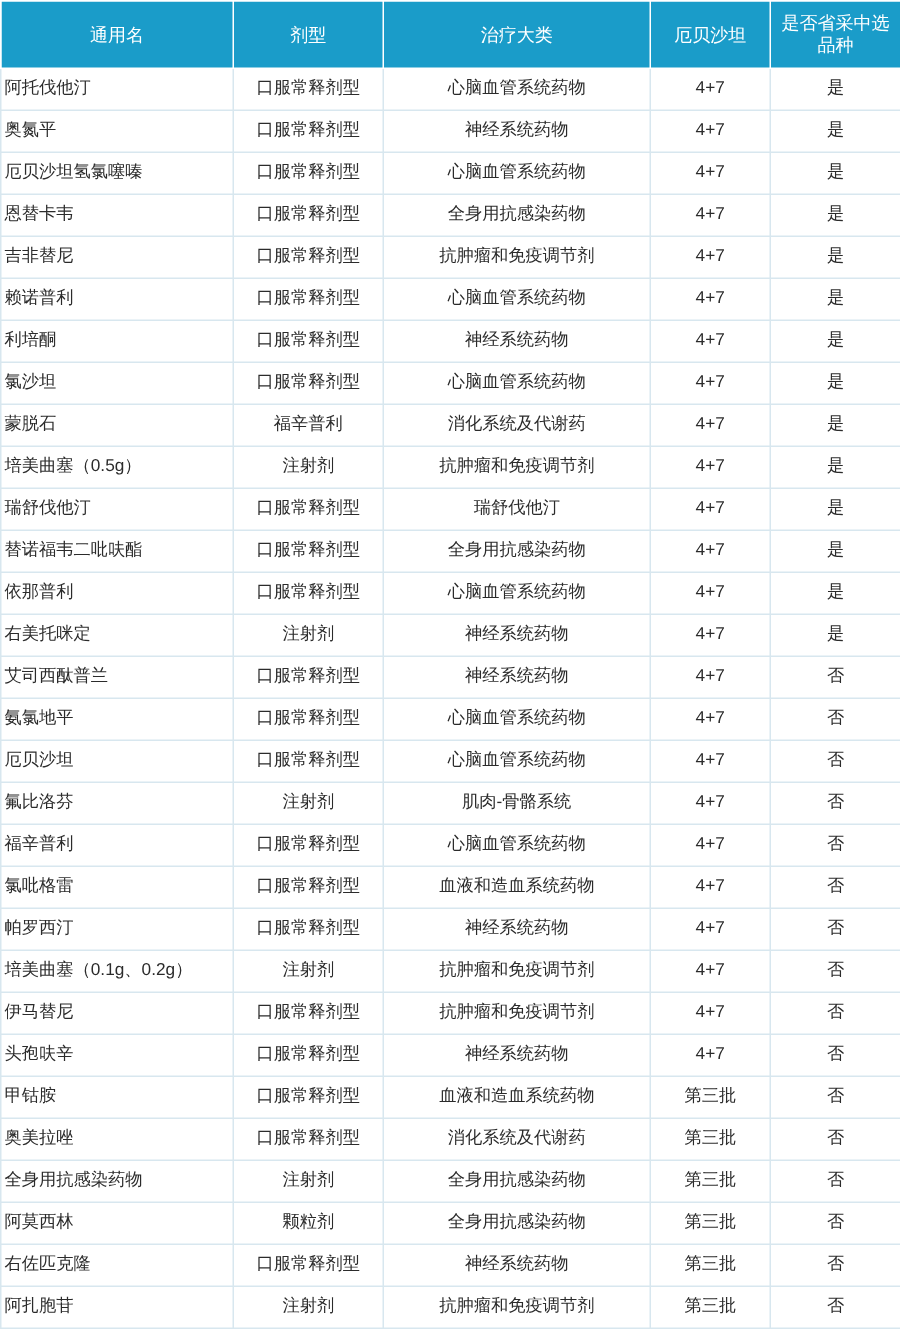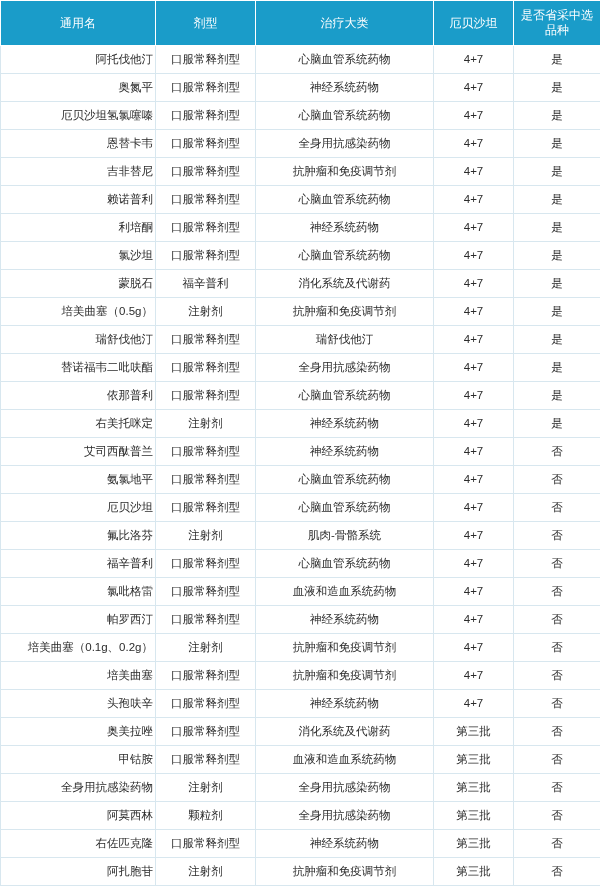--- a/index.html
+++ b/index.html
@@ -62,7 +62,7 @@
     overflow: hidden;
   }
   table.drug-table td.name {
-    text-align: right;
+    text-align: left;
   }
   .col1 { width: 155px; }
   .col2 { width: 100px; }

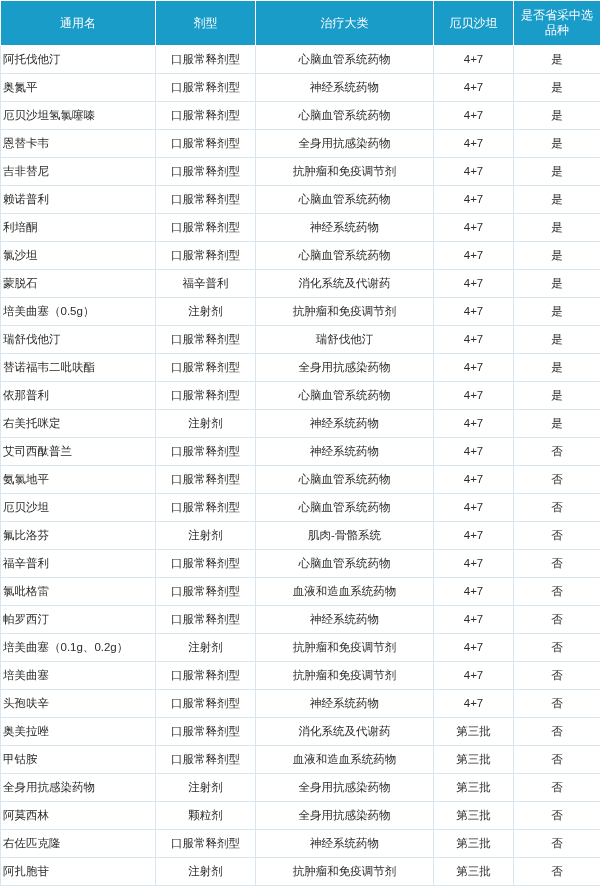--- a/index.html
+++ b/index.html
@@ -248,7 +248,7 @@
         <td>否</td>
       </tr>
       <tr>
-        <td class="name">培美曲塞</td>
+        <td class="name">伊马替尼</td>
         <td>口服常释剂型</td>
         <td>抗肿瘤和免疫调节剂</td>
         <td>4+7</td>

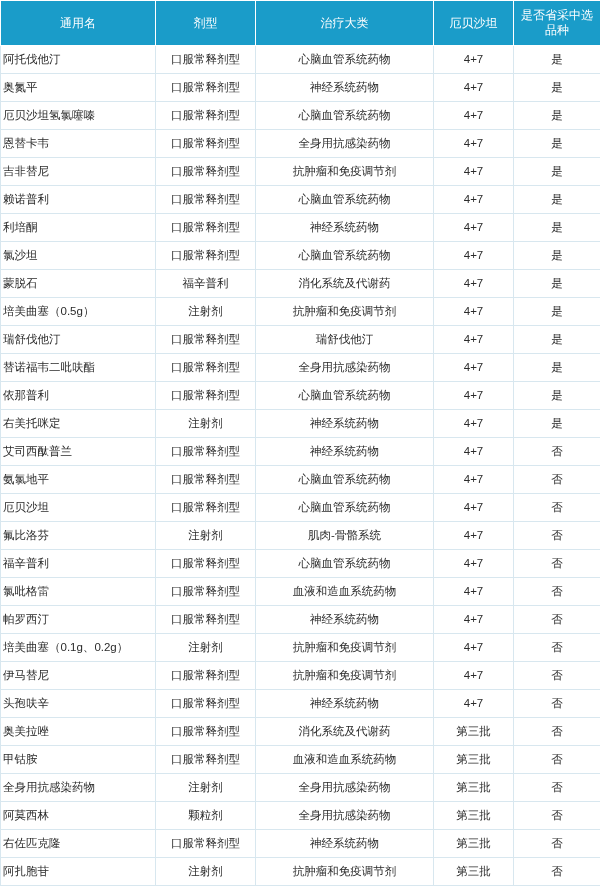--- a/index.html
+++ b/index.html
@@ -262,16 +262,16 @@
         <td>否</td>
       </tr>
       <tr>
+        <td class="name">甲钴胺</td>
+        <td>口服常释剂型</td>
+        <td>血液和造血系统药物</td>
+        <td>第三批</td>
+        <td>否</td>
+      </tr>
+      <tr>
         <td class="name">奥美拉唑</td>
         <td>口服常释剂型</td>
         <td>消化系统及代谢药</td>
-        <td>第三批</td>
-        <td>否</td>
-      </tr>
-      <tr>
-        <td class="name">甲钴胺</td>
-        <td>口服常释剂型</td>
-        <td>血液和造血系统药物</td>
         <td>第三批</td>
         <td>否</td>
       </tr>

